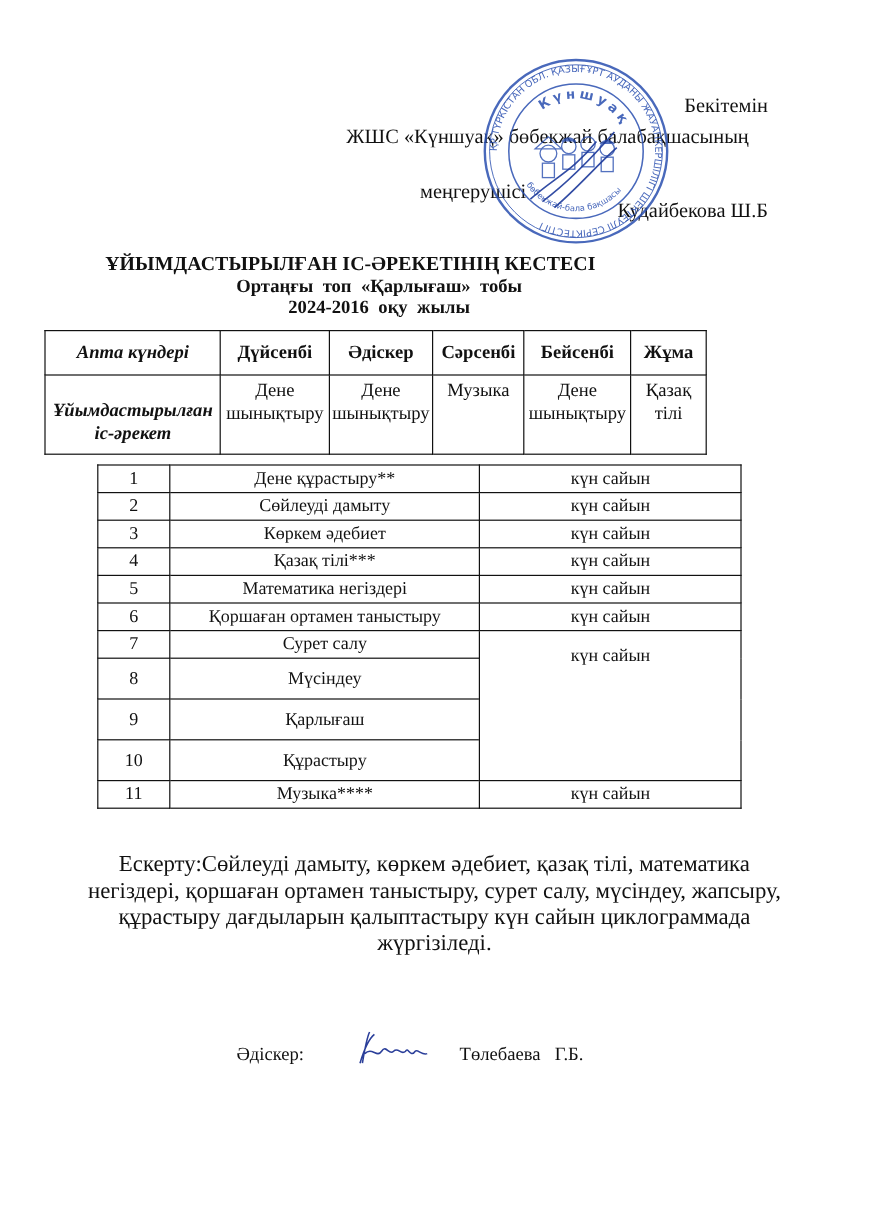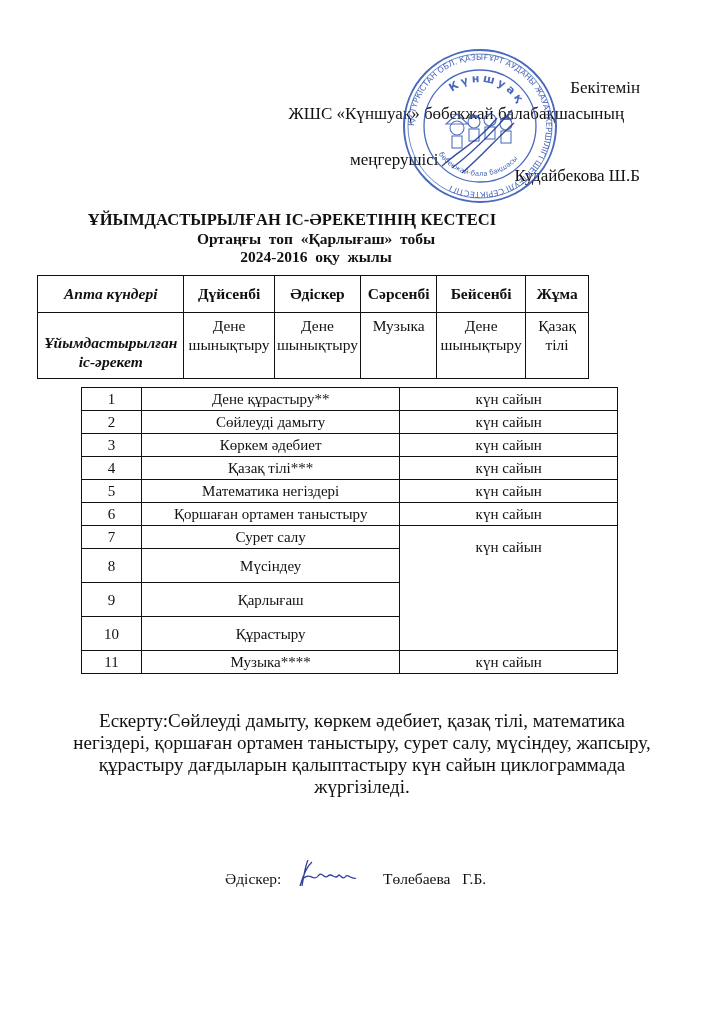--- a/index.html
+++ b/index.html
@@ -38,7 +38,7 @@
   .note { left: 60px; width: 604px; top: 710px; text-align: center; font-size: 19px; line-height: 22px; }
 
   .sign-row { left: 197px; top: 870px; font-size: 15.5px; white-space: nowrap; }
-  .sign-label { position: absolute; left: 0; top: 0; margin-left: 28px; }
+  .sign-label { position: absolute; left: 0; top: 0; }
   .signature { position: absolute; left: 97px; top: -14px; width: 64px; height: 36px; }
   .sign-name { position: absolute; left: 186px; top: 0; word-spacing: 8px; }
 </style>

